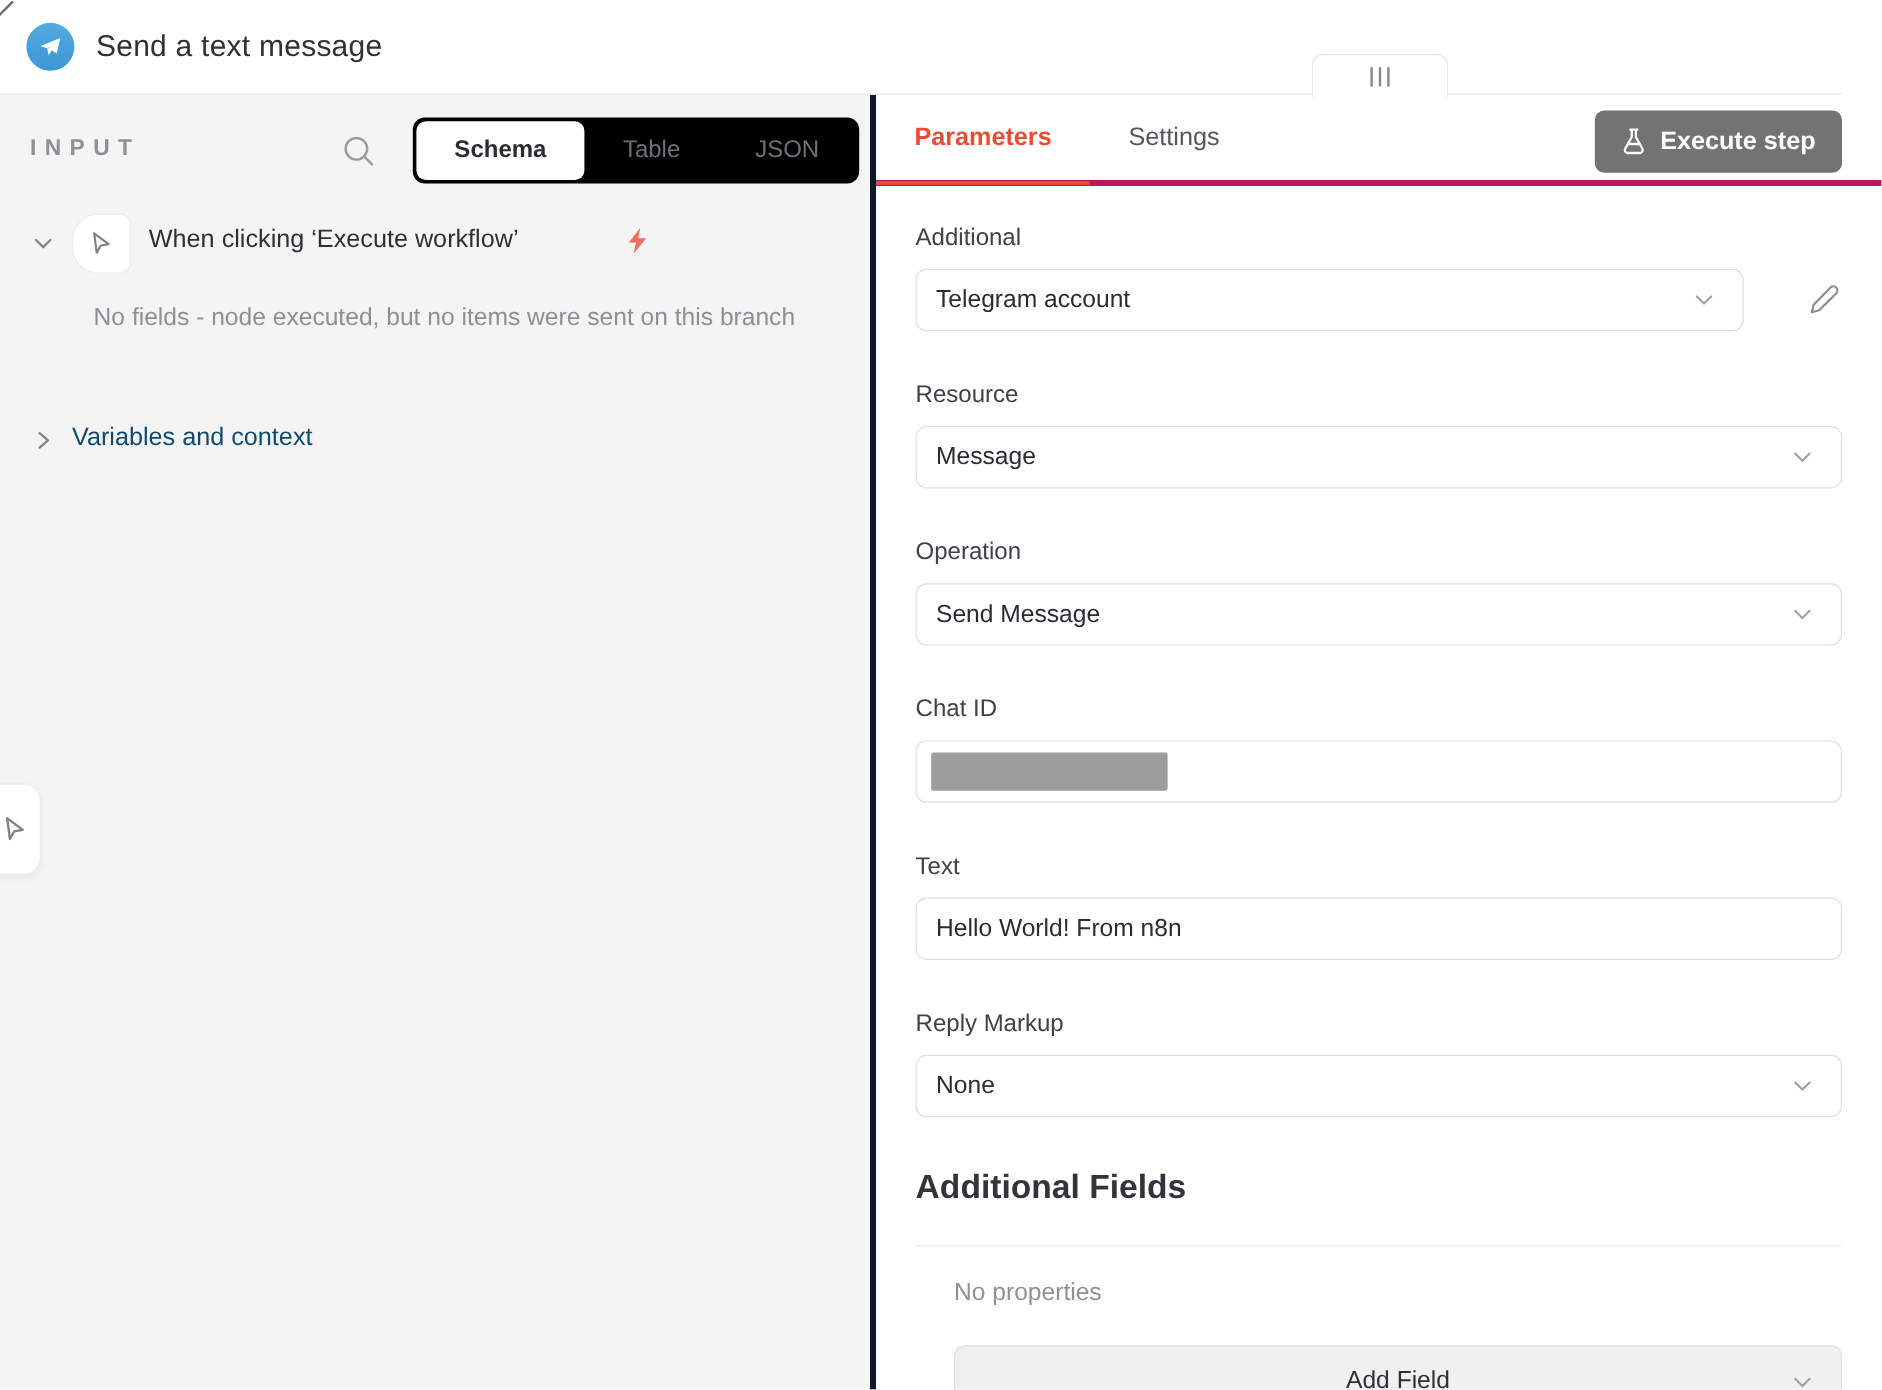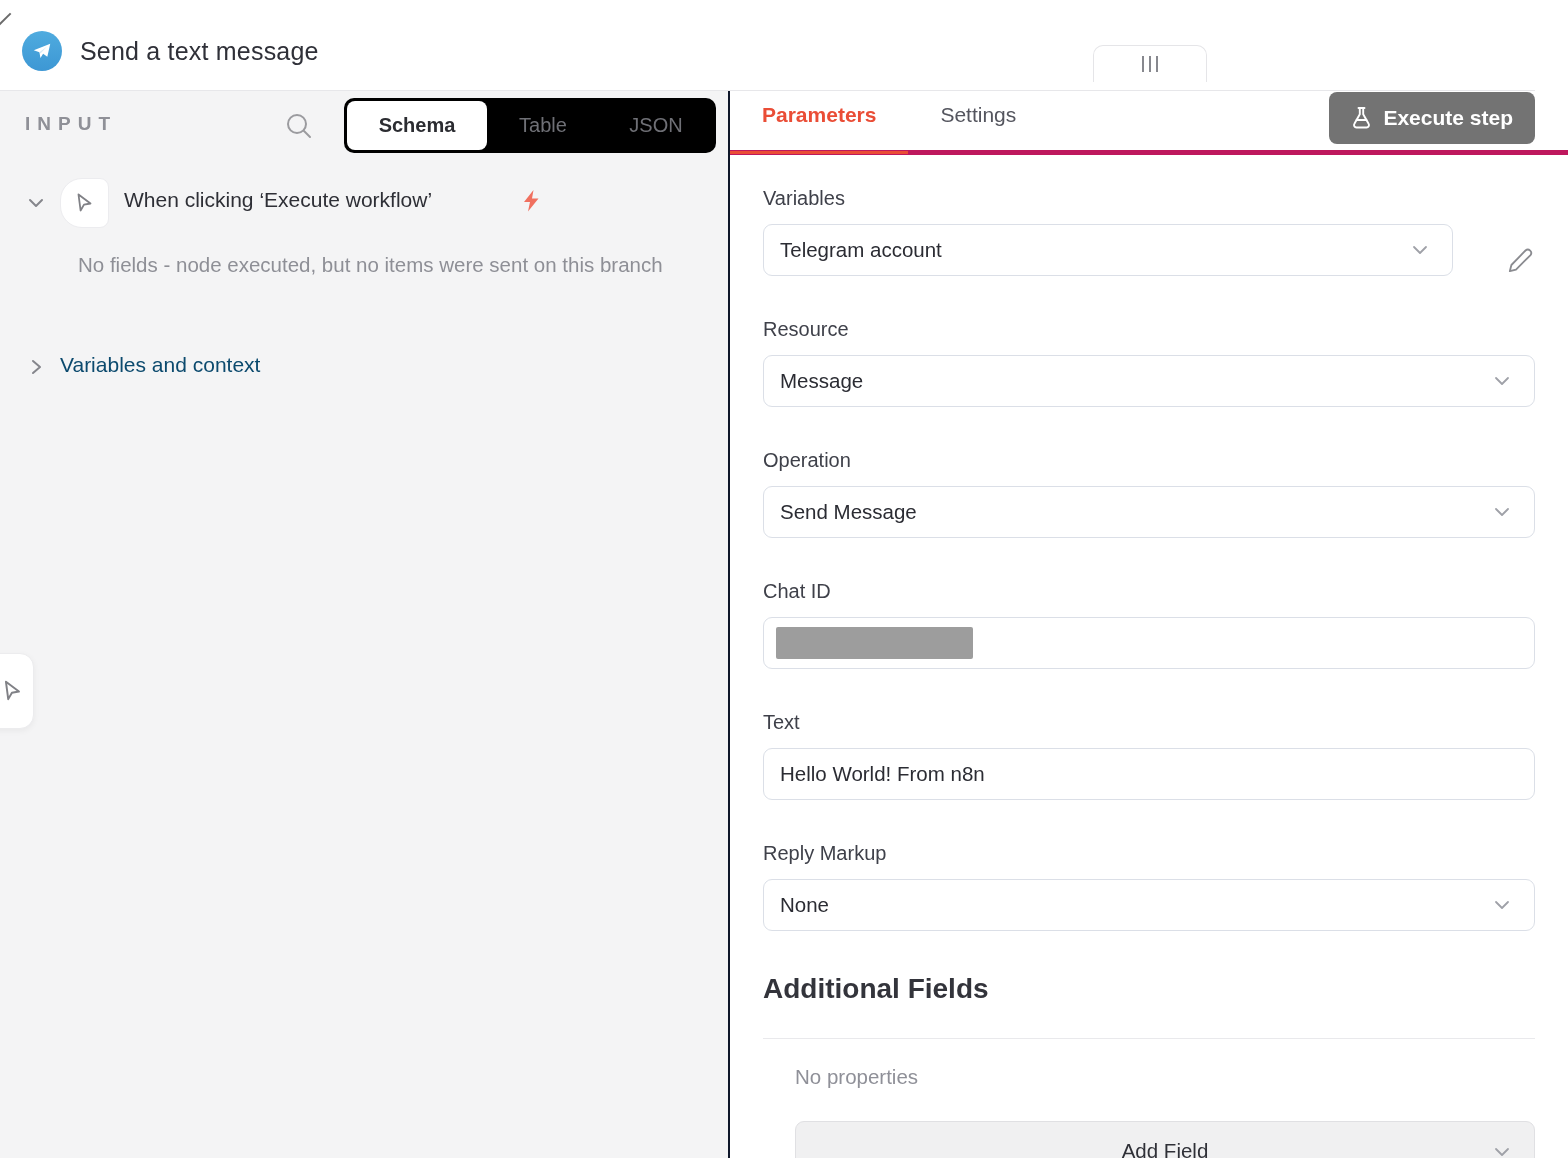--- a/index.html
+++ b/index.html
@@ -13,7 +13,7 @@
 
   
   .header {
-    position: absolute; left: 0; top: 12px; width: 1535px; height: 79px;
+    position: absolute; left: 0; top: 0; width: 1535px; height: 79px;
     background: #ffffff; border-bottom: 1px solid #e7e7ea;
     display: flex; align-items: center; z-index: 2;
   }

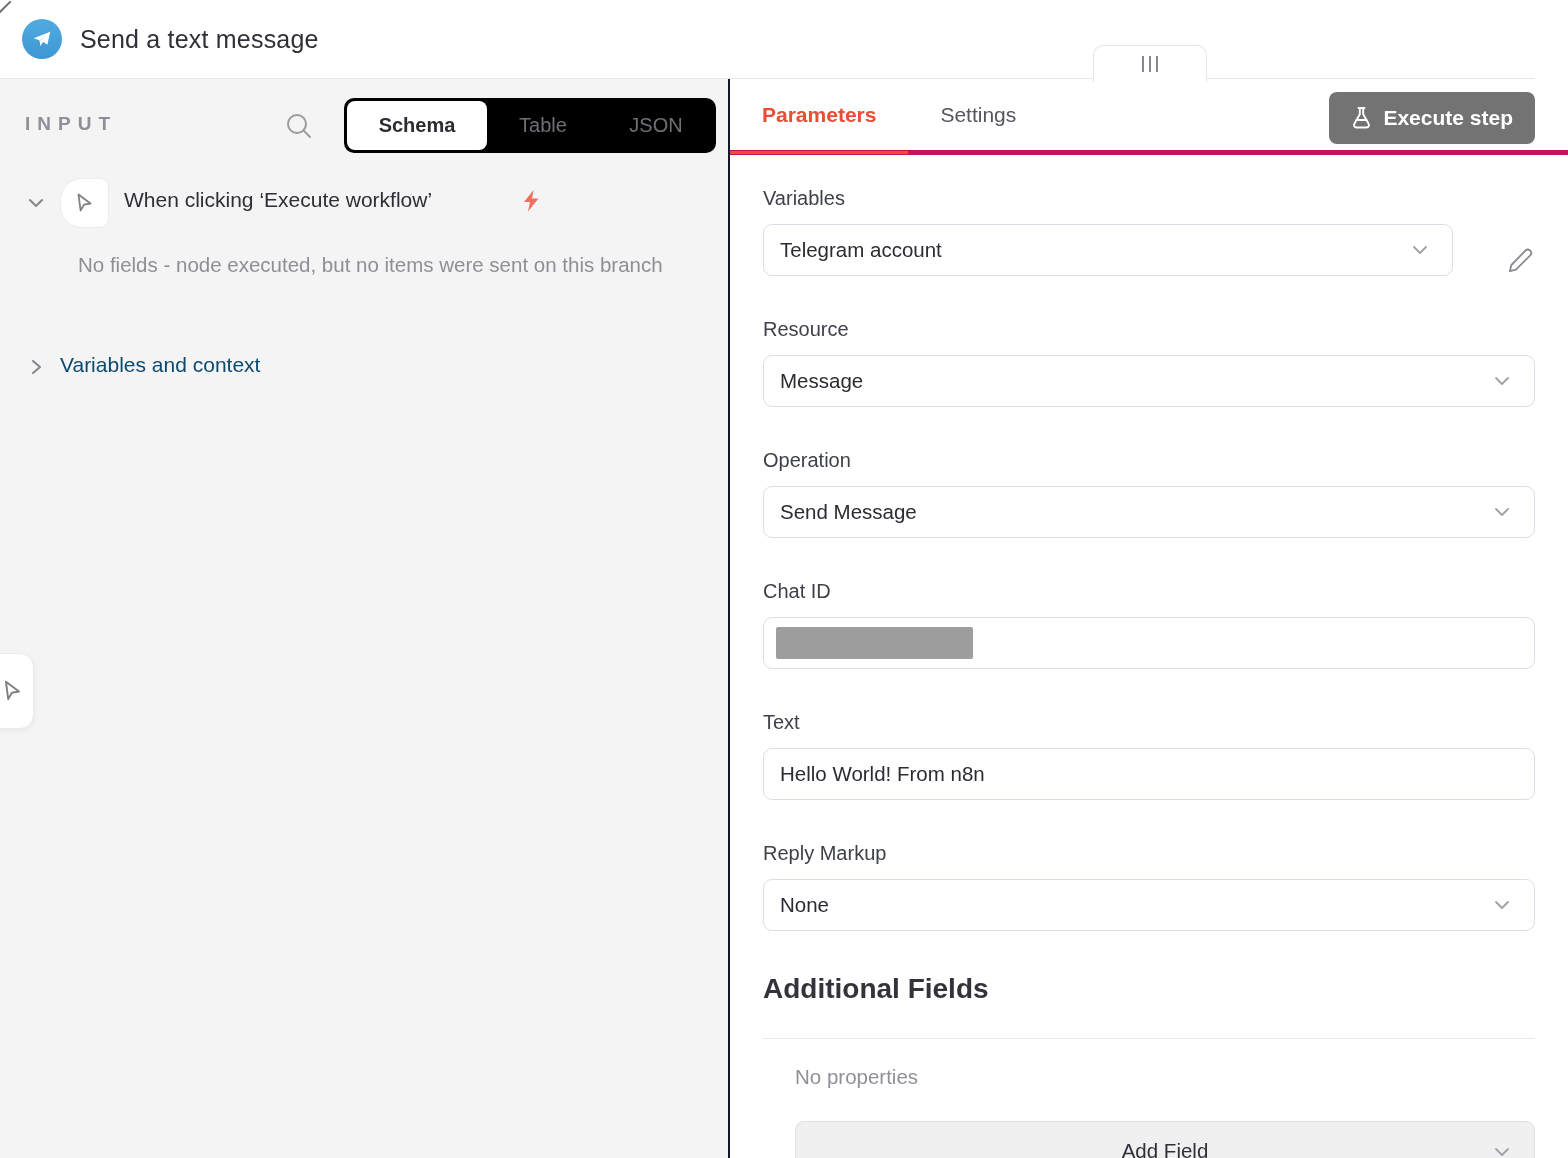--- a/index.html
+++ b/index.html
@@ -44,7 +44,7 @@
   
   .left-panel {
     position: absolute; left: 0; top: 79px; width: 730px; height: 1079px;
-    background: #f4f4f5; border-right: 2px solid #0f172a;
+    background: #f4f4f5; border-right: 5px solid #0f172a;
   }
   .input-label {
     position: absolute; left: 25px; top: 34px;

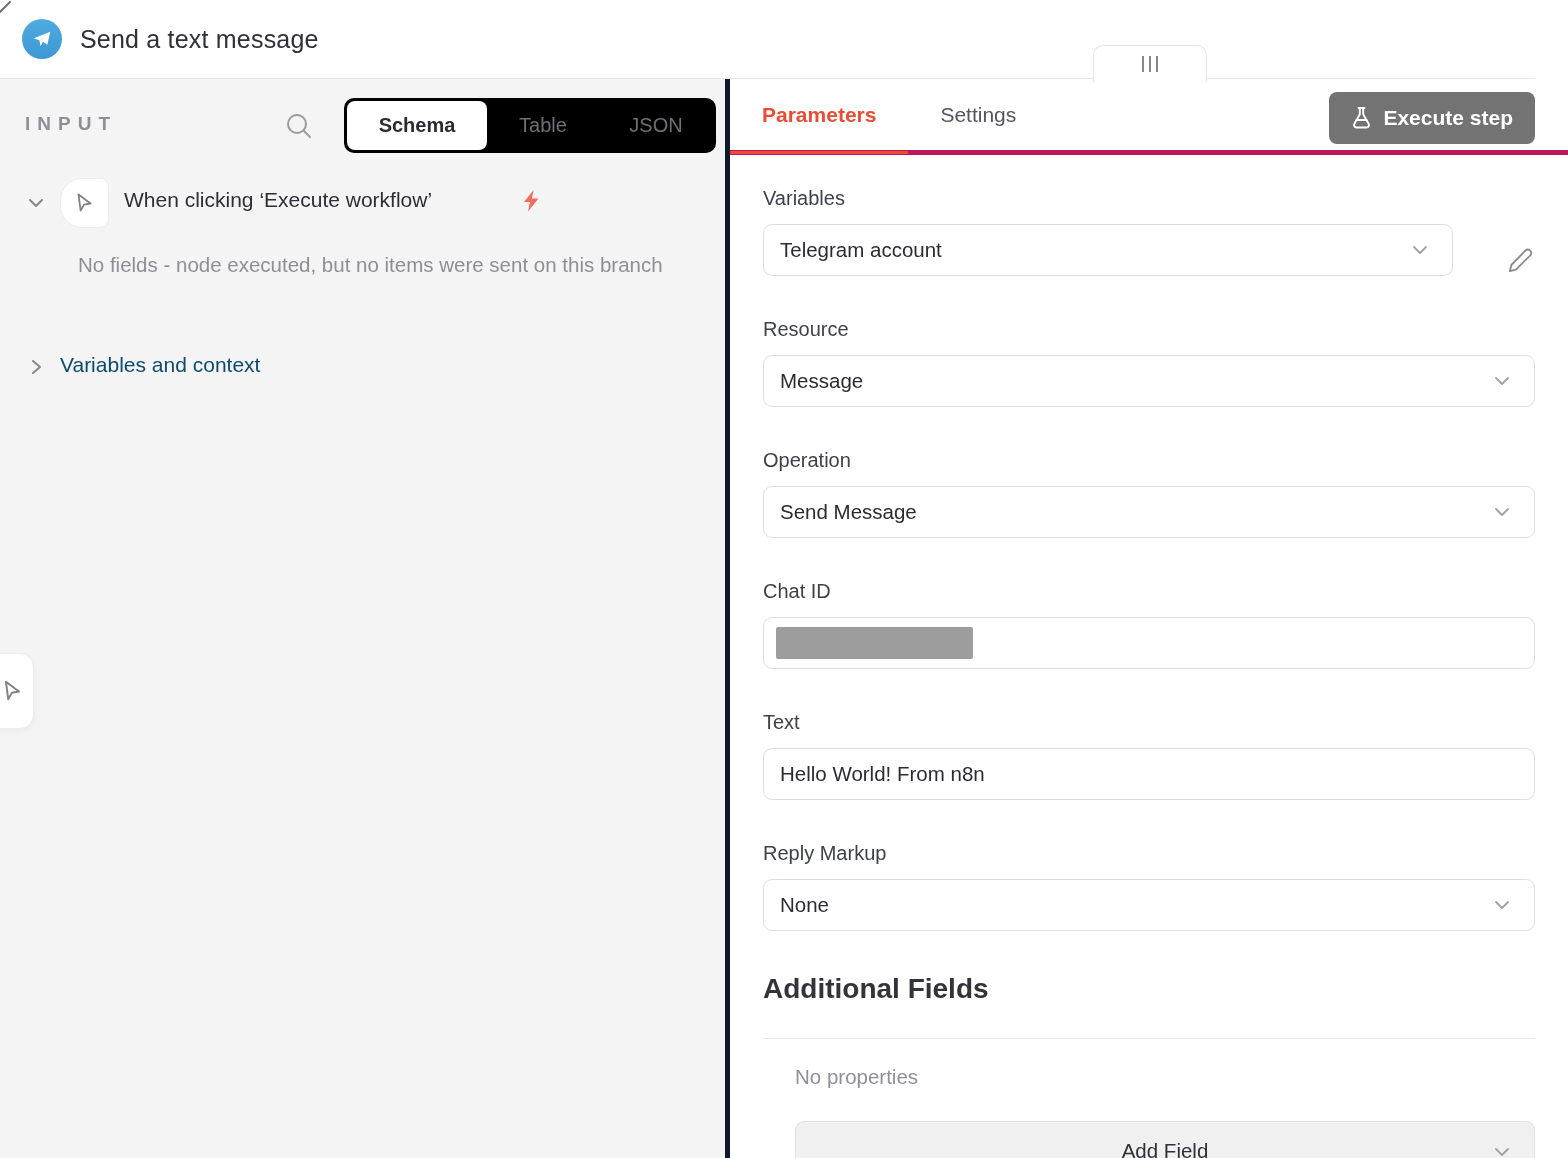--- a/index.html
+++ b/index.html
@@ -249,7 +249,7 @@
   <div class="form">
 
     <div class="group">
-      <div class="field-label">Variables</div>
+      <div class="field-label">Additional</div>
       <div class="cred-row">
         <div class="control">
           <span class="value">Telegram account</span>

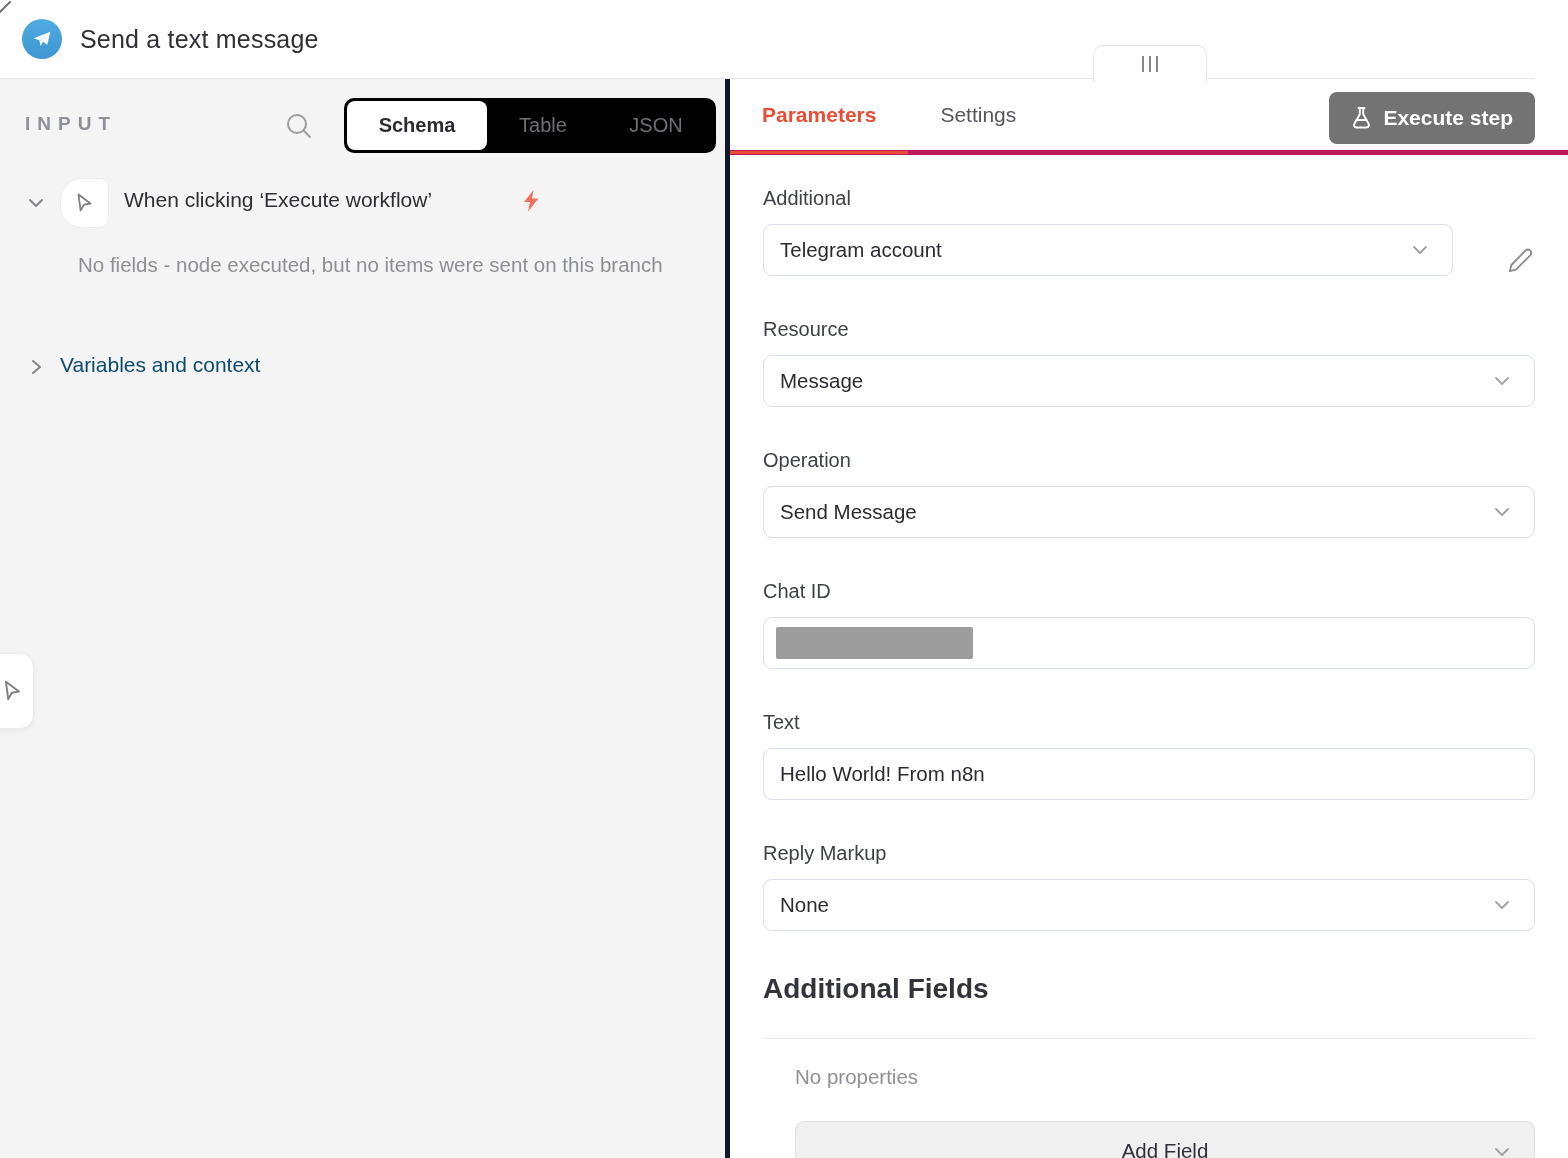--- a/index.html
+++ b/index.html
@@ -134,7 +134,7 @@
   }
   .control .value { flex: 1; }
   .control .chev { flex: 0 0 auto; margin-right: 4px; }
-  .cred-row { display: flex; align-items: flex-end; gap: 32px; }
+  .cred-row { display: flex; align-items: center; gap: 32px; }
   .cred-row .control { flex: 1; }
   .pencil-btn {
     flex: 0 0 auto; margin-left: 20px; width: 30px; height: 30px; cursor: pointer;

